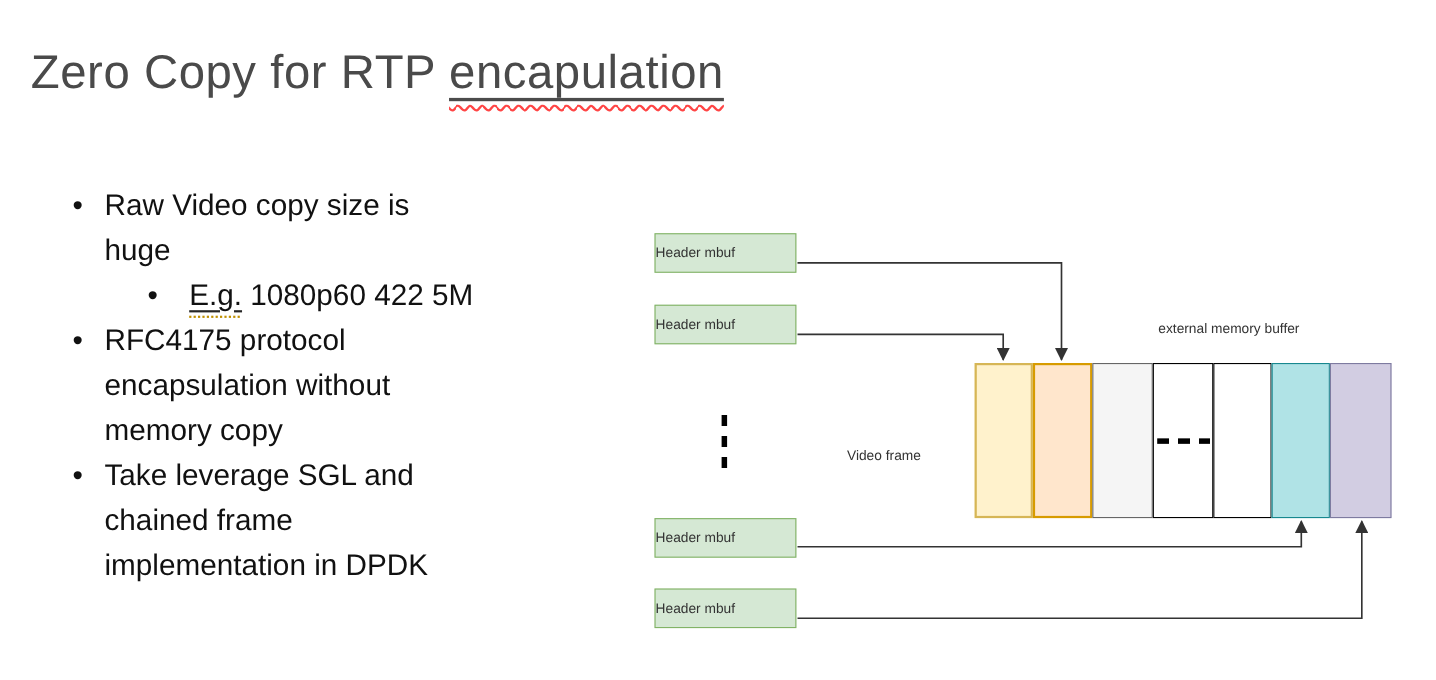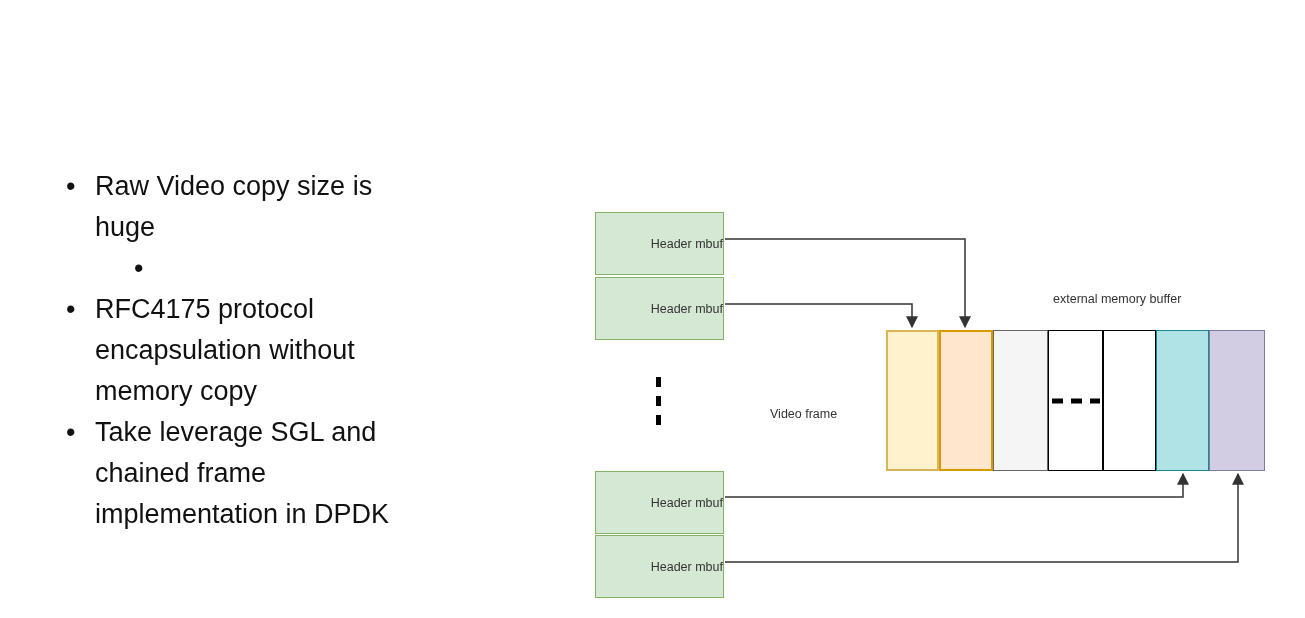--- a/index.html
+++ b/index.html
@@ -98,6 +98,7 @@
 
 <div class="slide">
 
+  <h1 class="title"><span>Zero Copy for RTP </span><span class="misspell"><span class="wavy">encapulation</span></span></h1>
 
   <div class="bullets">
     <div class="bullet l1">

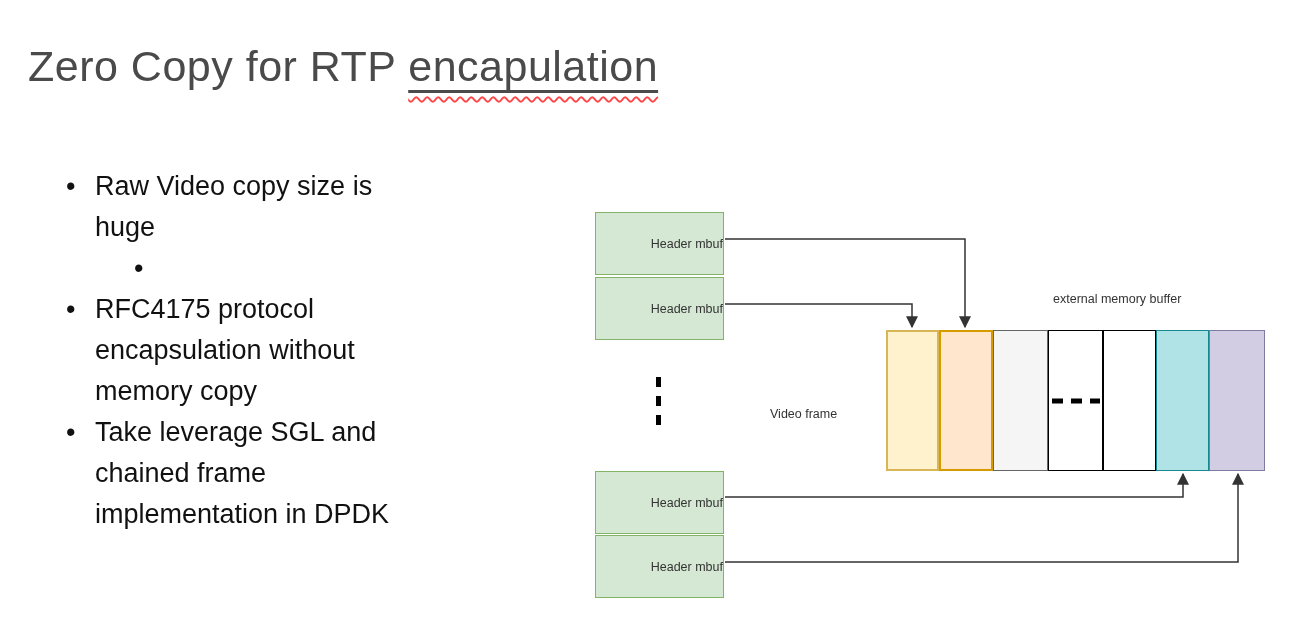--- a/index.html
+++ b/index.html
@@ -54,9 +54,9 @@
   .diagram { position:absolute; inset:0; }
 
   .hbox {
-    position:absolute; left:595px; width:129px; height:63px;
+    position:absolute; left:595px; width:129px; height:36px;
     border:1px solid #82b366; background:#d5e8d4;
-    display:flex; align-items:center; justify-content:flex-end;
+    display:flex; align-items:center; justify-content:flex-start;
     font-size:12.5px; color:#333333;
   }
   .hbox1 { top:212px; } .hbox2 { top:277px; }

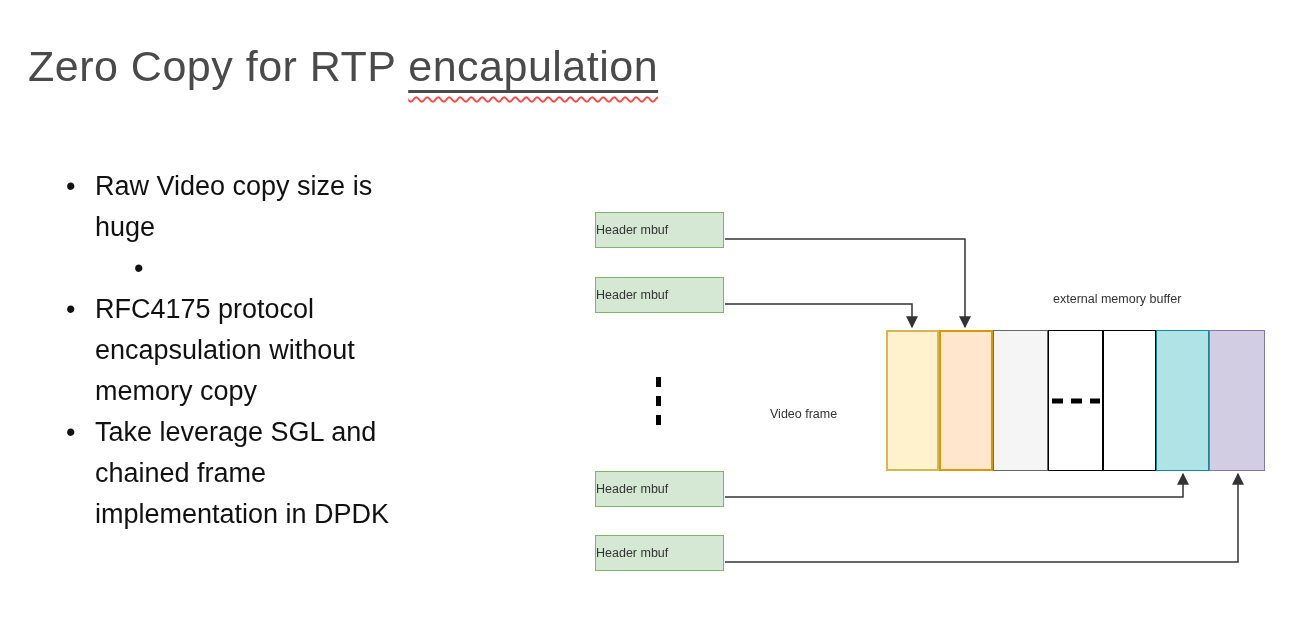--- a/index.html
+++ b/index.html
@@ -107,6 +107,7 @@
     </div>
     <div class="bullet l2">
       <span class="marker">•</span>
+      <span class="btext"><span class="eg"><span class="egdot">E.g.</span></span><span> 1080p60 422 5M</span></span>
     </div>
     <div class="bullet l1">
       <span class="marker">•</span>

